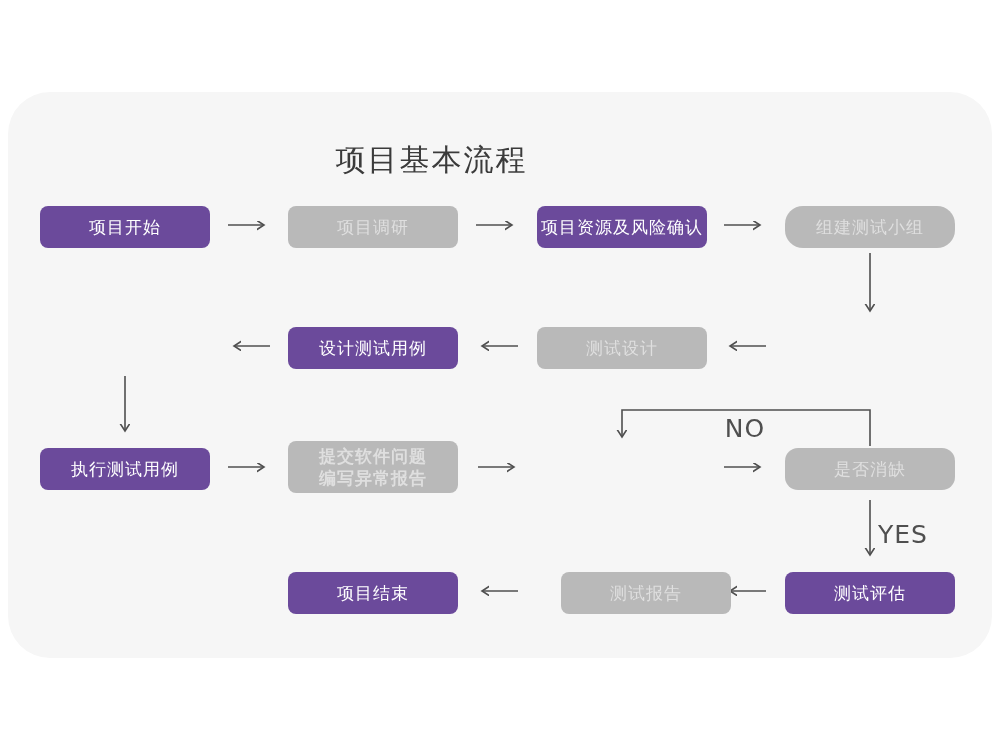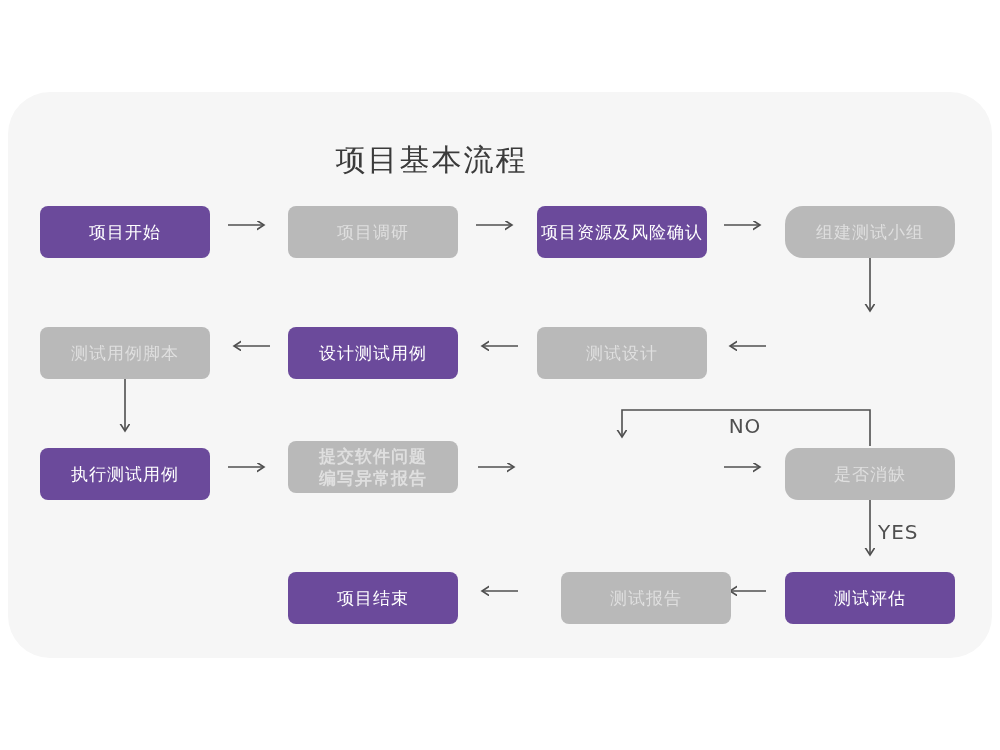--- a/index.html
+++ b/index.html
@@ -39,7 +39,7 @@
   .node {
     position: absolute;
     width: 170px;
-    height: 52px;
+    height: 42px;
     border-radius: 8px;
     display: flex;
     align-items: center;

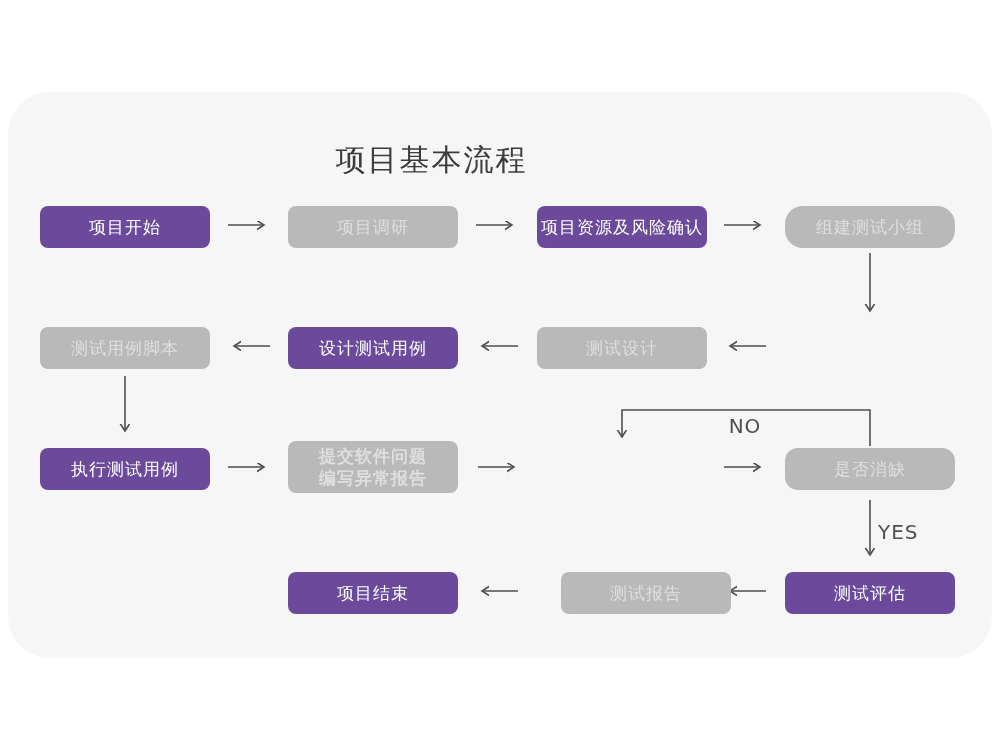--- a/index.html
+++ b/index.html
@@ -139,7 +139,6 @@
 
   <div class="node gray" style="left:537px; top:327px;">测试设计</div>
   <div class="node purple" style="left:288px; top:327px;">设计测试用例</div>
-  <div class="node gray" style="left:40px;  top:327px;">测试用例脚本</div>
 
   <div class="node purple" style="left:40px;  top:448px;">执行测试用例</div>
   <div class="node gray tall" style="left:288px; top:441px;font-weight:bold;">提交软件问题

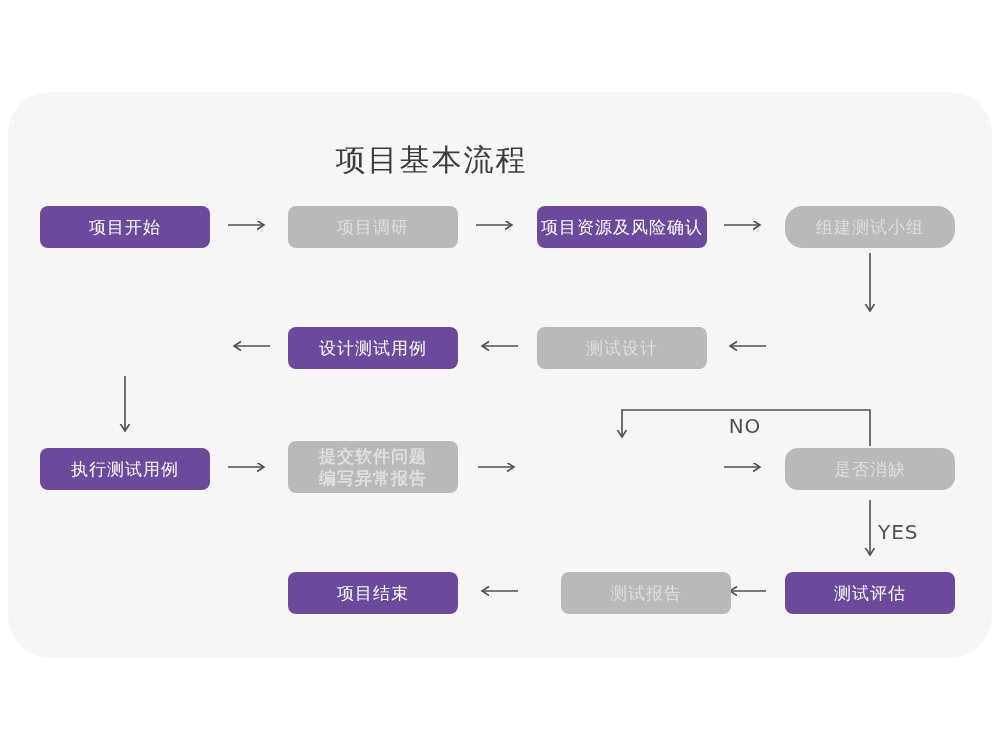--- a/index.html
+++ b/index.html
@@ -77,7 +77,7 @@
   }
   .edge-label {
     position: absolute;
-    font-size: 20px;
+    font-size: 25px;
     letter-spacing: 1px;
     color: var(--arrow, #4f4f4f);
   }

